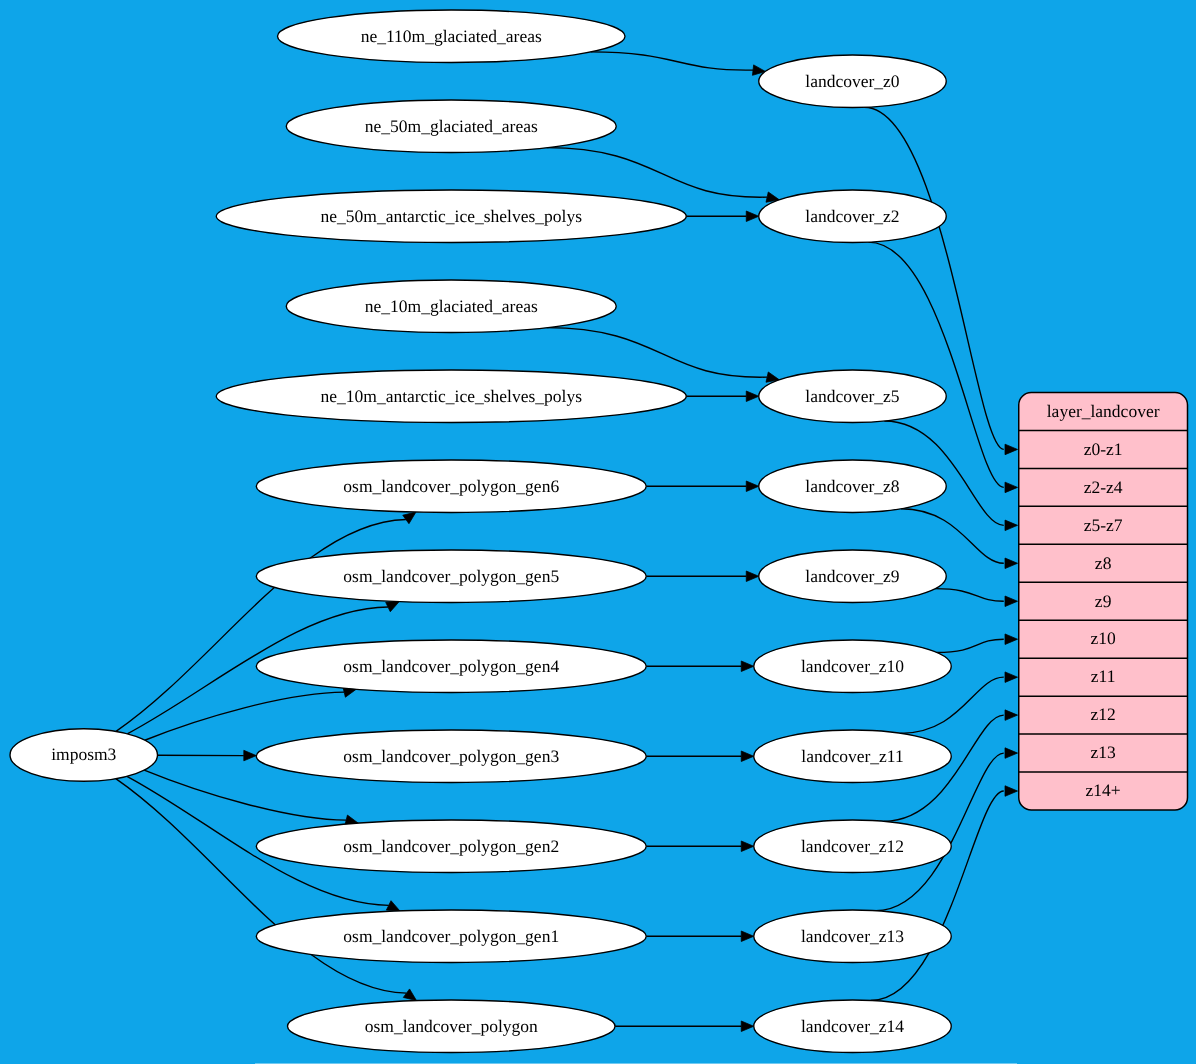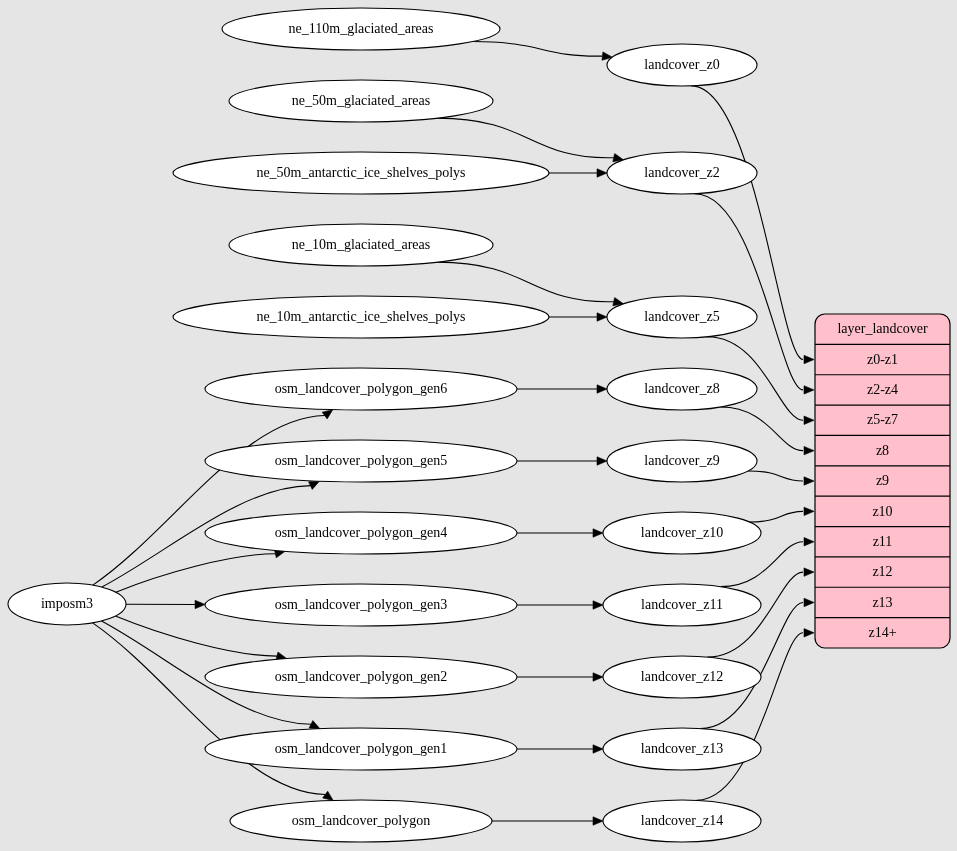--- a/index.html
+++ b/index.html
@@ -14,7 +14,7 @@
     position: relative;
     width: 957px;
     height: 851px;
-    background: #e5e5e5;
+    background: #0ea5e9;
     overflow: hidden;
   }
   svg#graph-svg {

